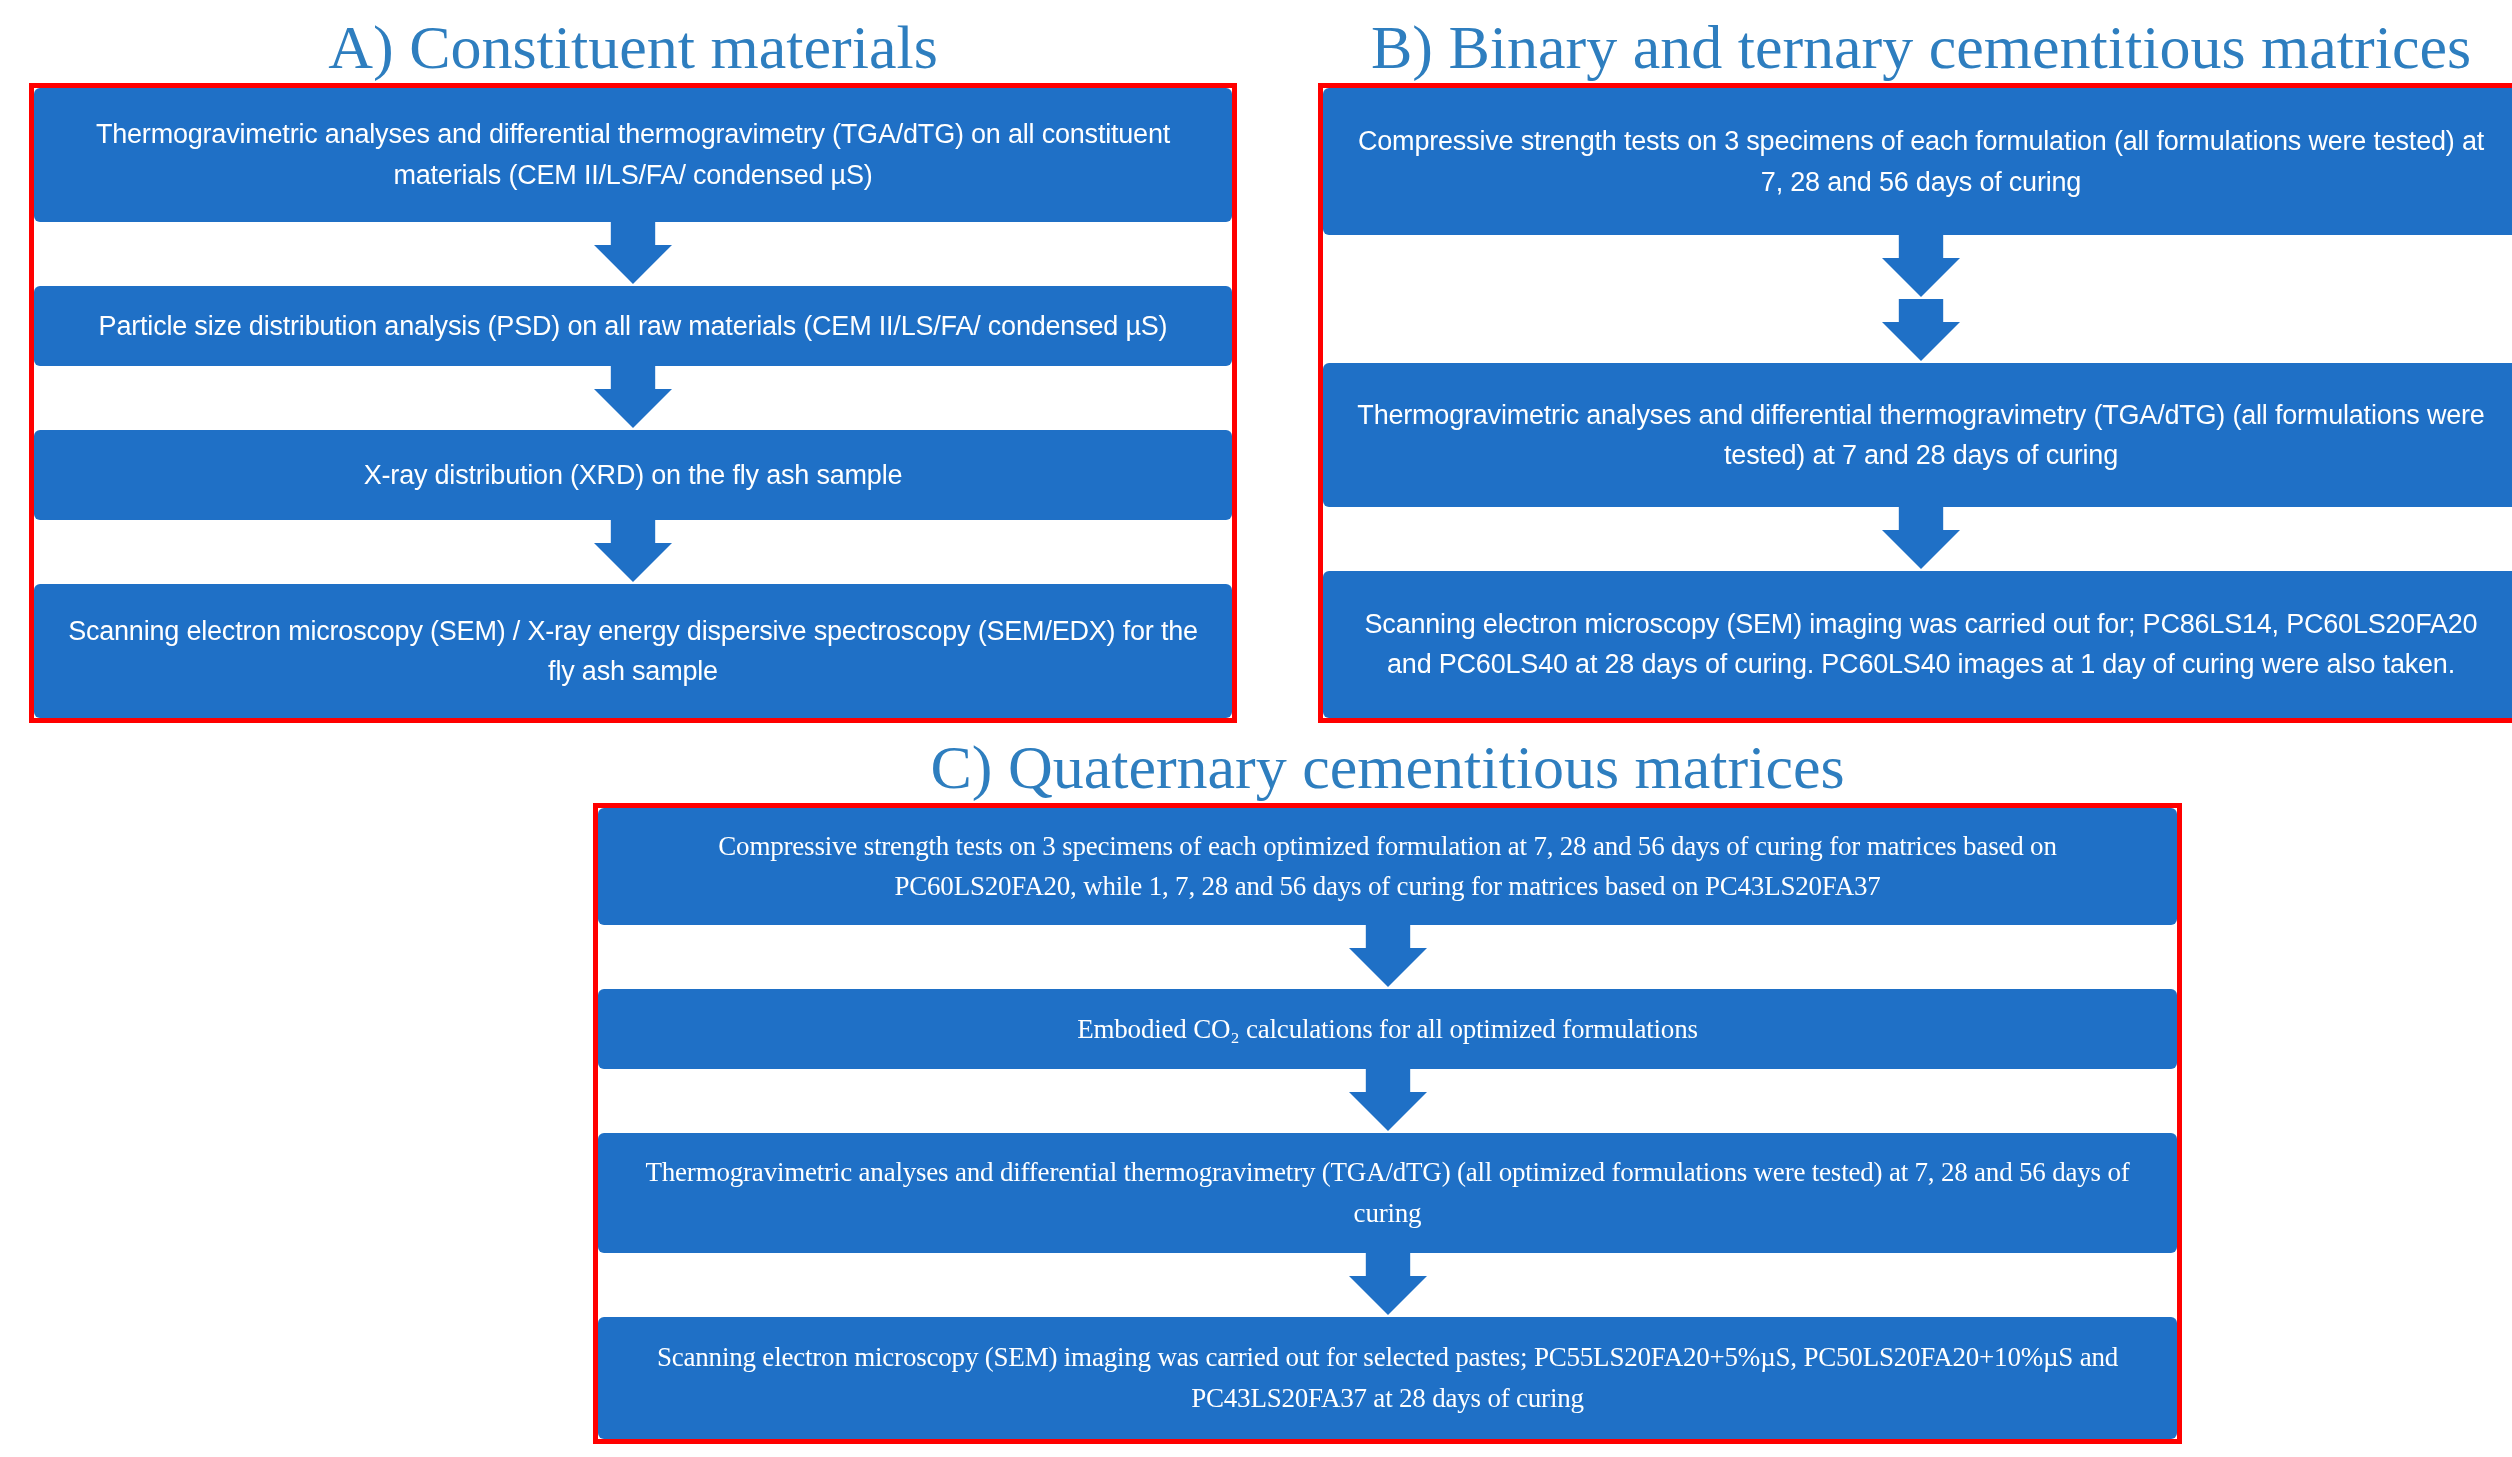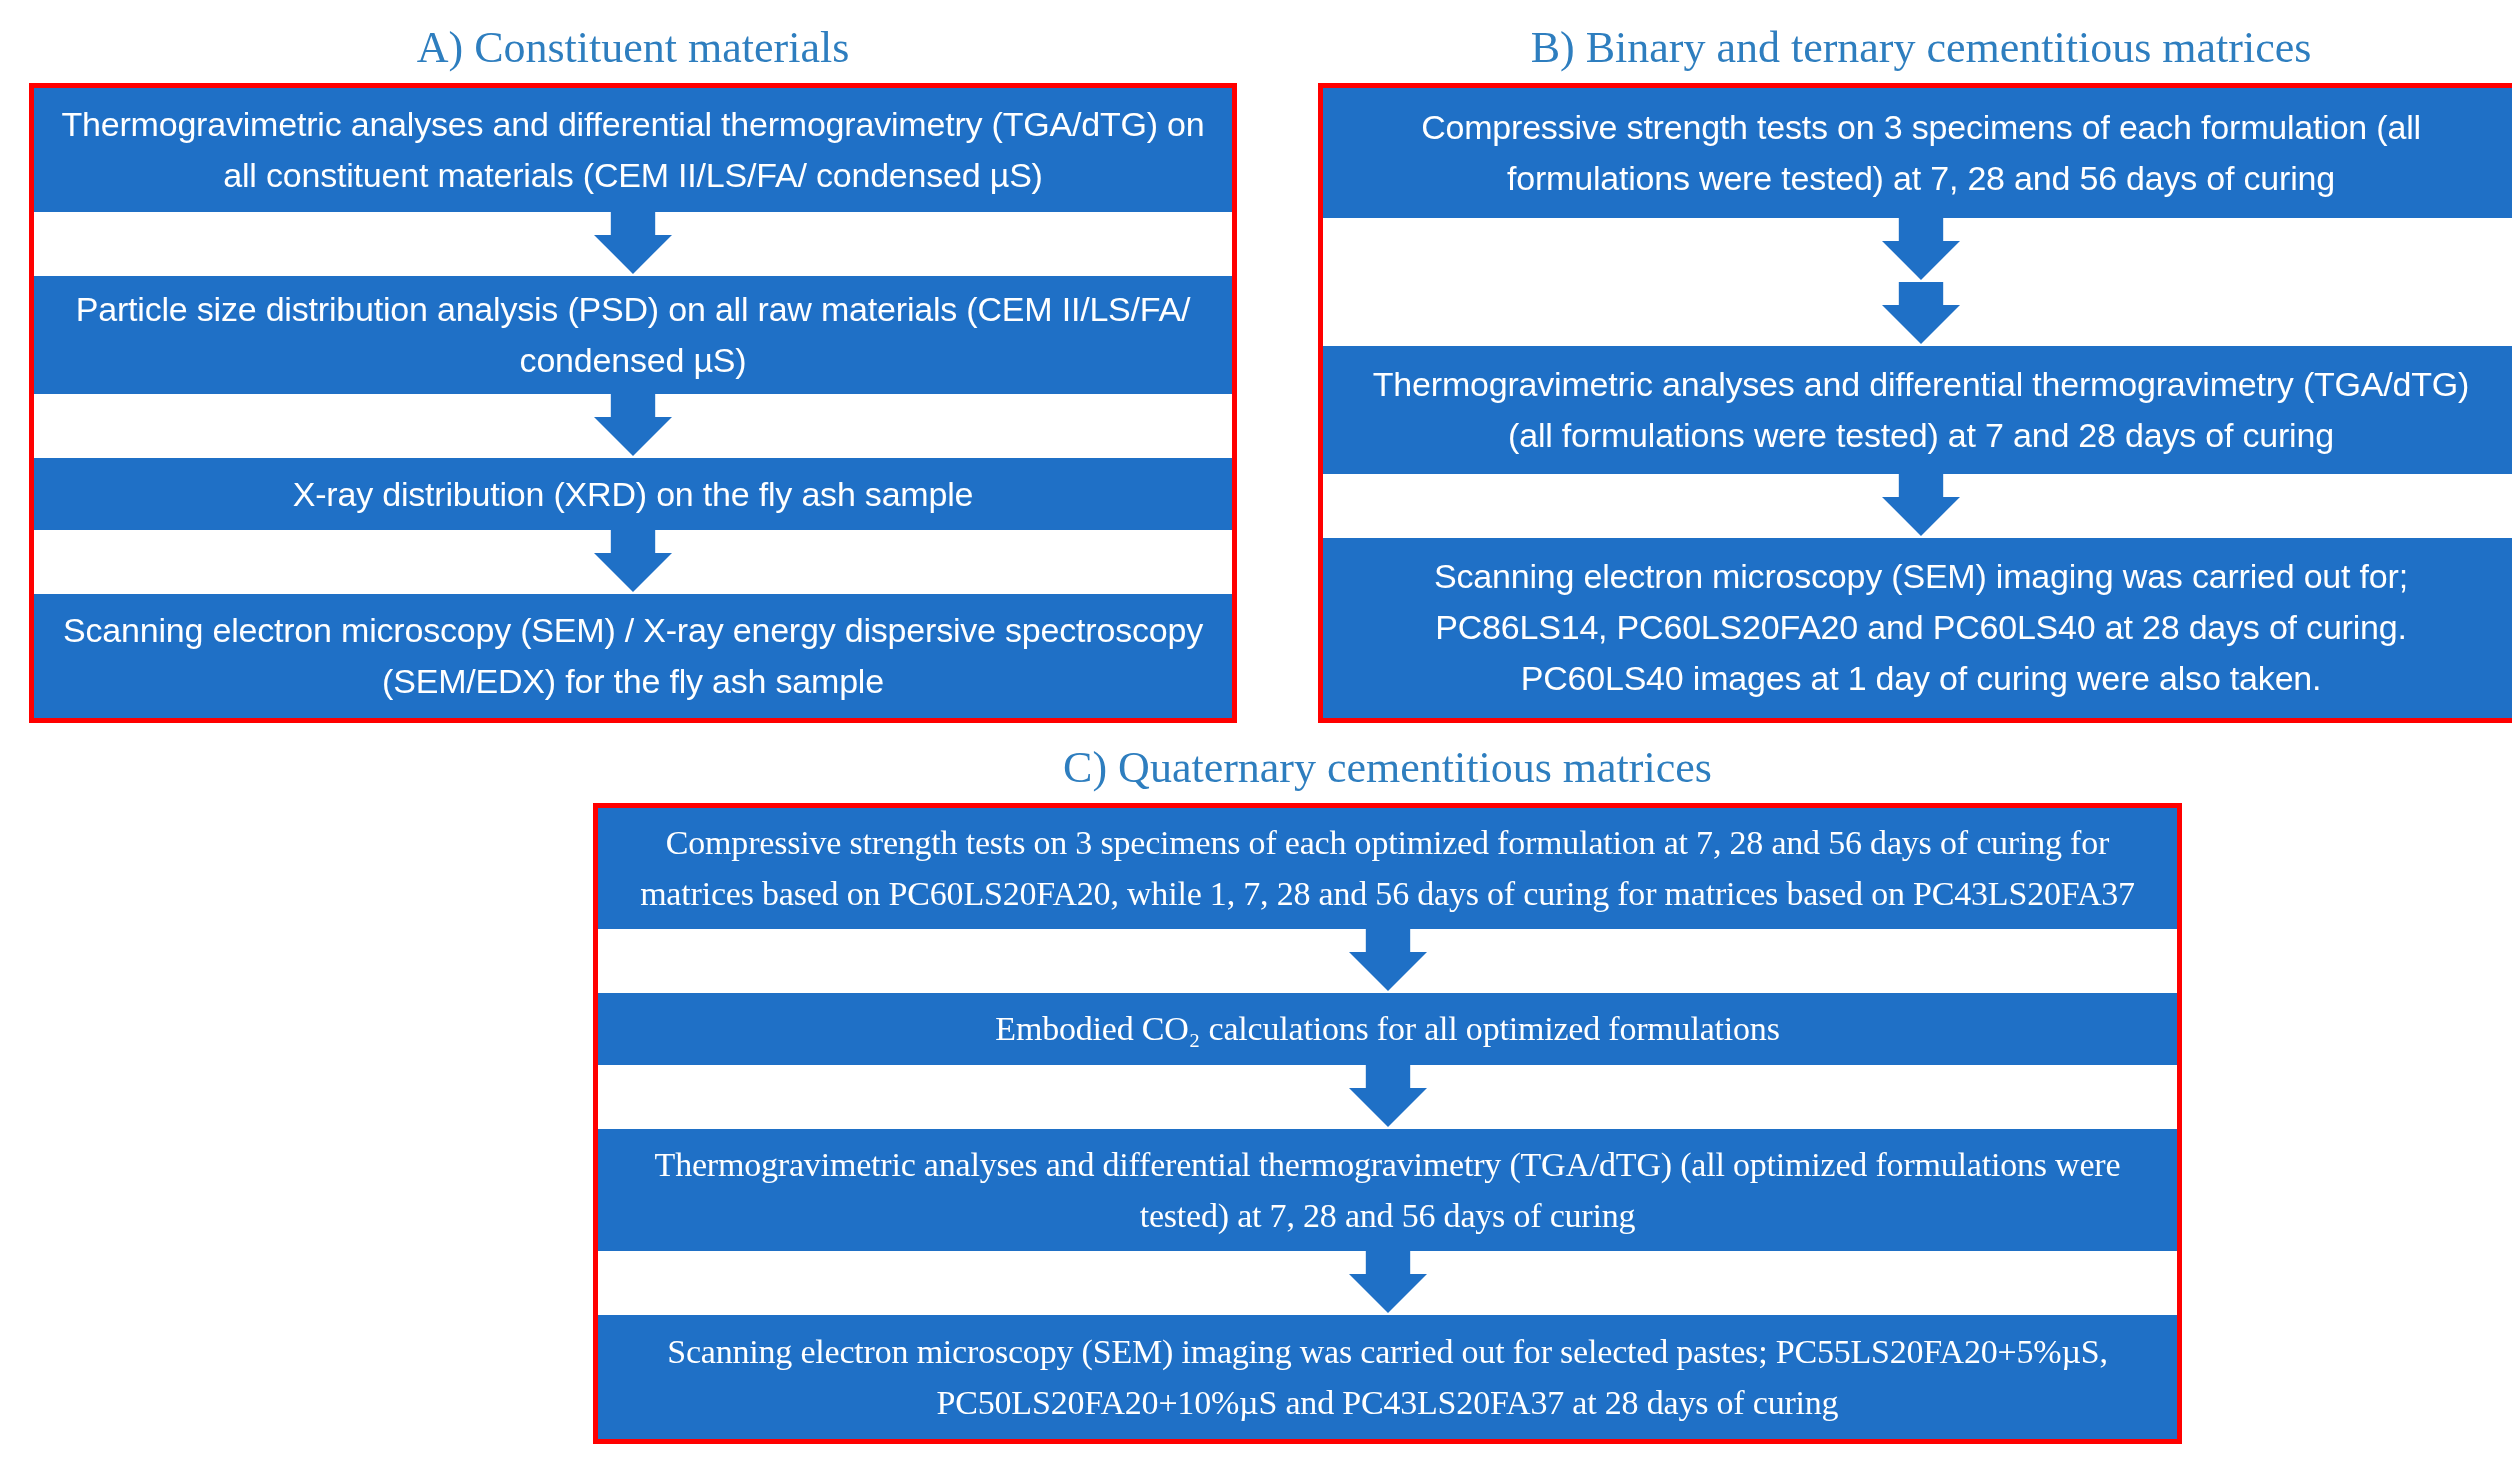--- a/index.html
+++ b/index.html
@@ -11,7 +11,7 @@
   .panel { position:absolute; }
   .panel-title {
     font-family:"Liberation Serif", "DejaVu Serif", serif;
-    font-size:44px; color:#2E7EBF; text-align:center;
+    font-size:62px; color:#2E7EBF; text-align:center;
     display:flex; align-items:center; justify-content:center;
     height:71px; white-space:nowrap;
   }

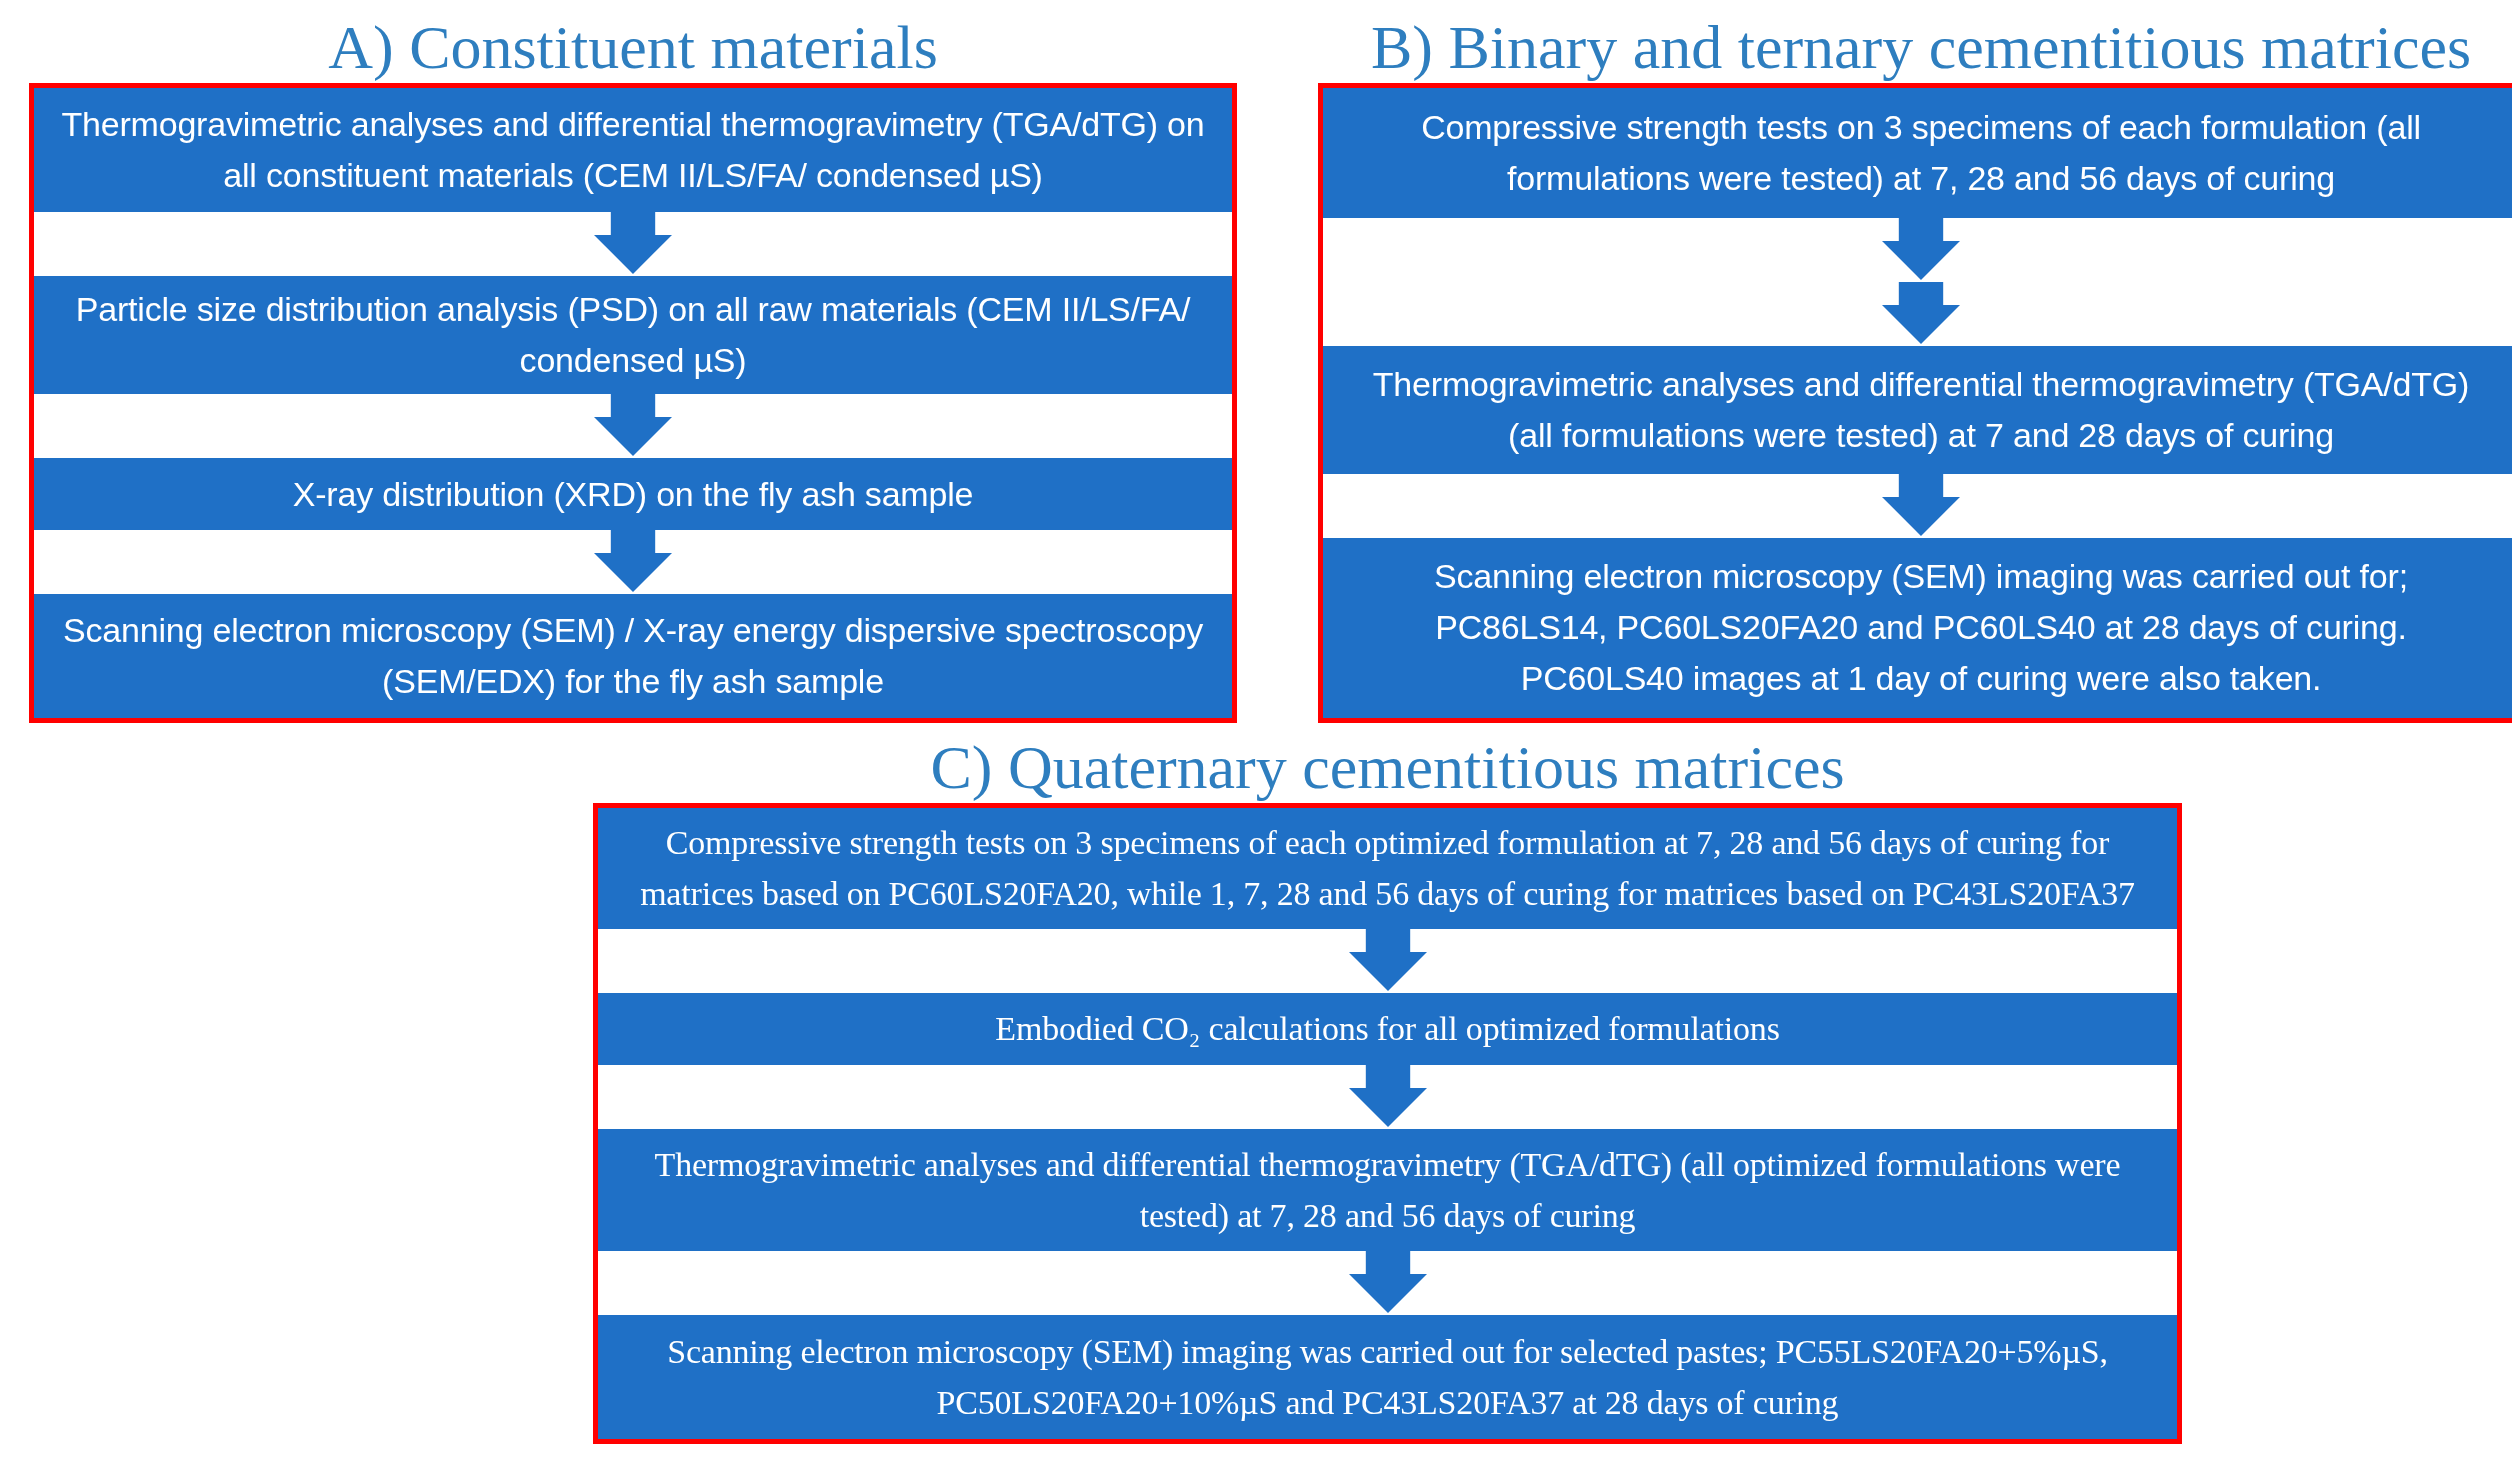--- a/index.html
+++ b/index.html
@@ -24,8 +24,9 @@
     background:#1F70C6; color:#FFFFFF;
     display:flex; align-items:center; justify-content:center;
     text-align:center;
-    font-size:34px; line-height:1.5; letter-spacing:-0.2px;
+    font-size:27px; line-height:1.5; letter-spacing:-0.2px;
     padding:0 27px;
+    border-radius:6px;
   }
   .arrow-row {
     flex:0 0 64px;

